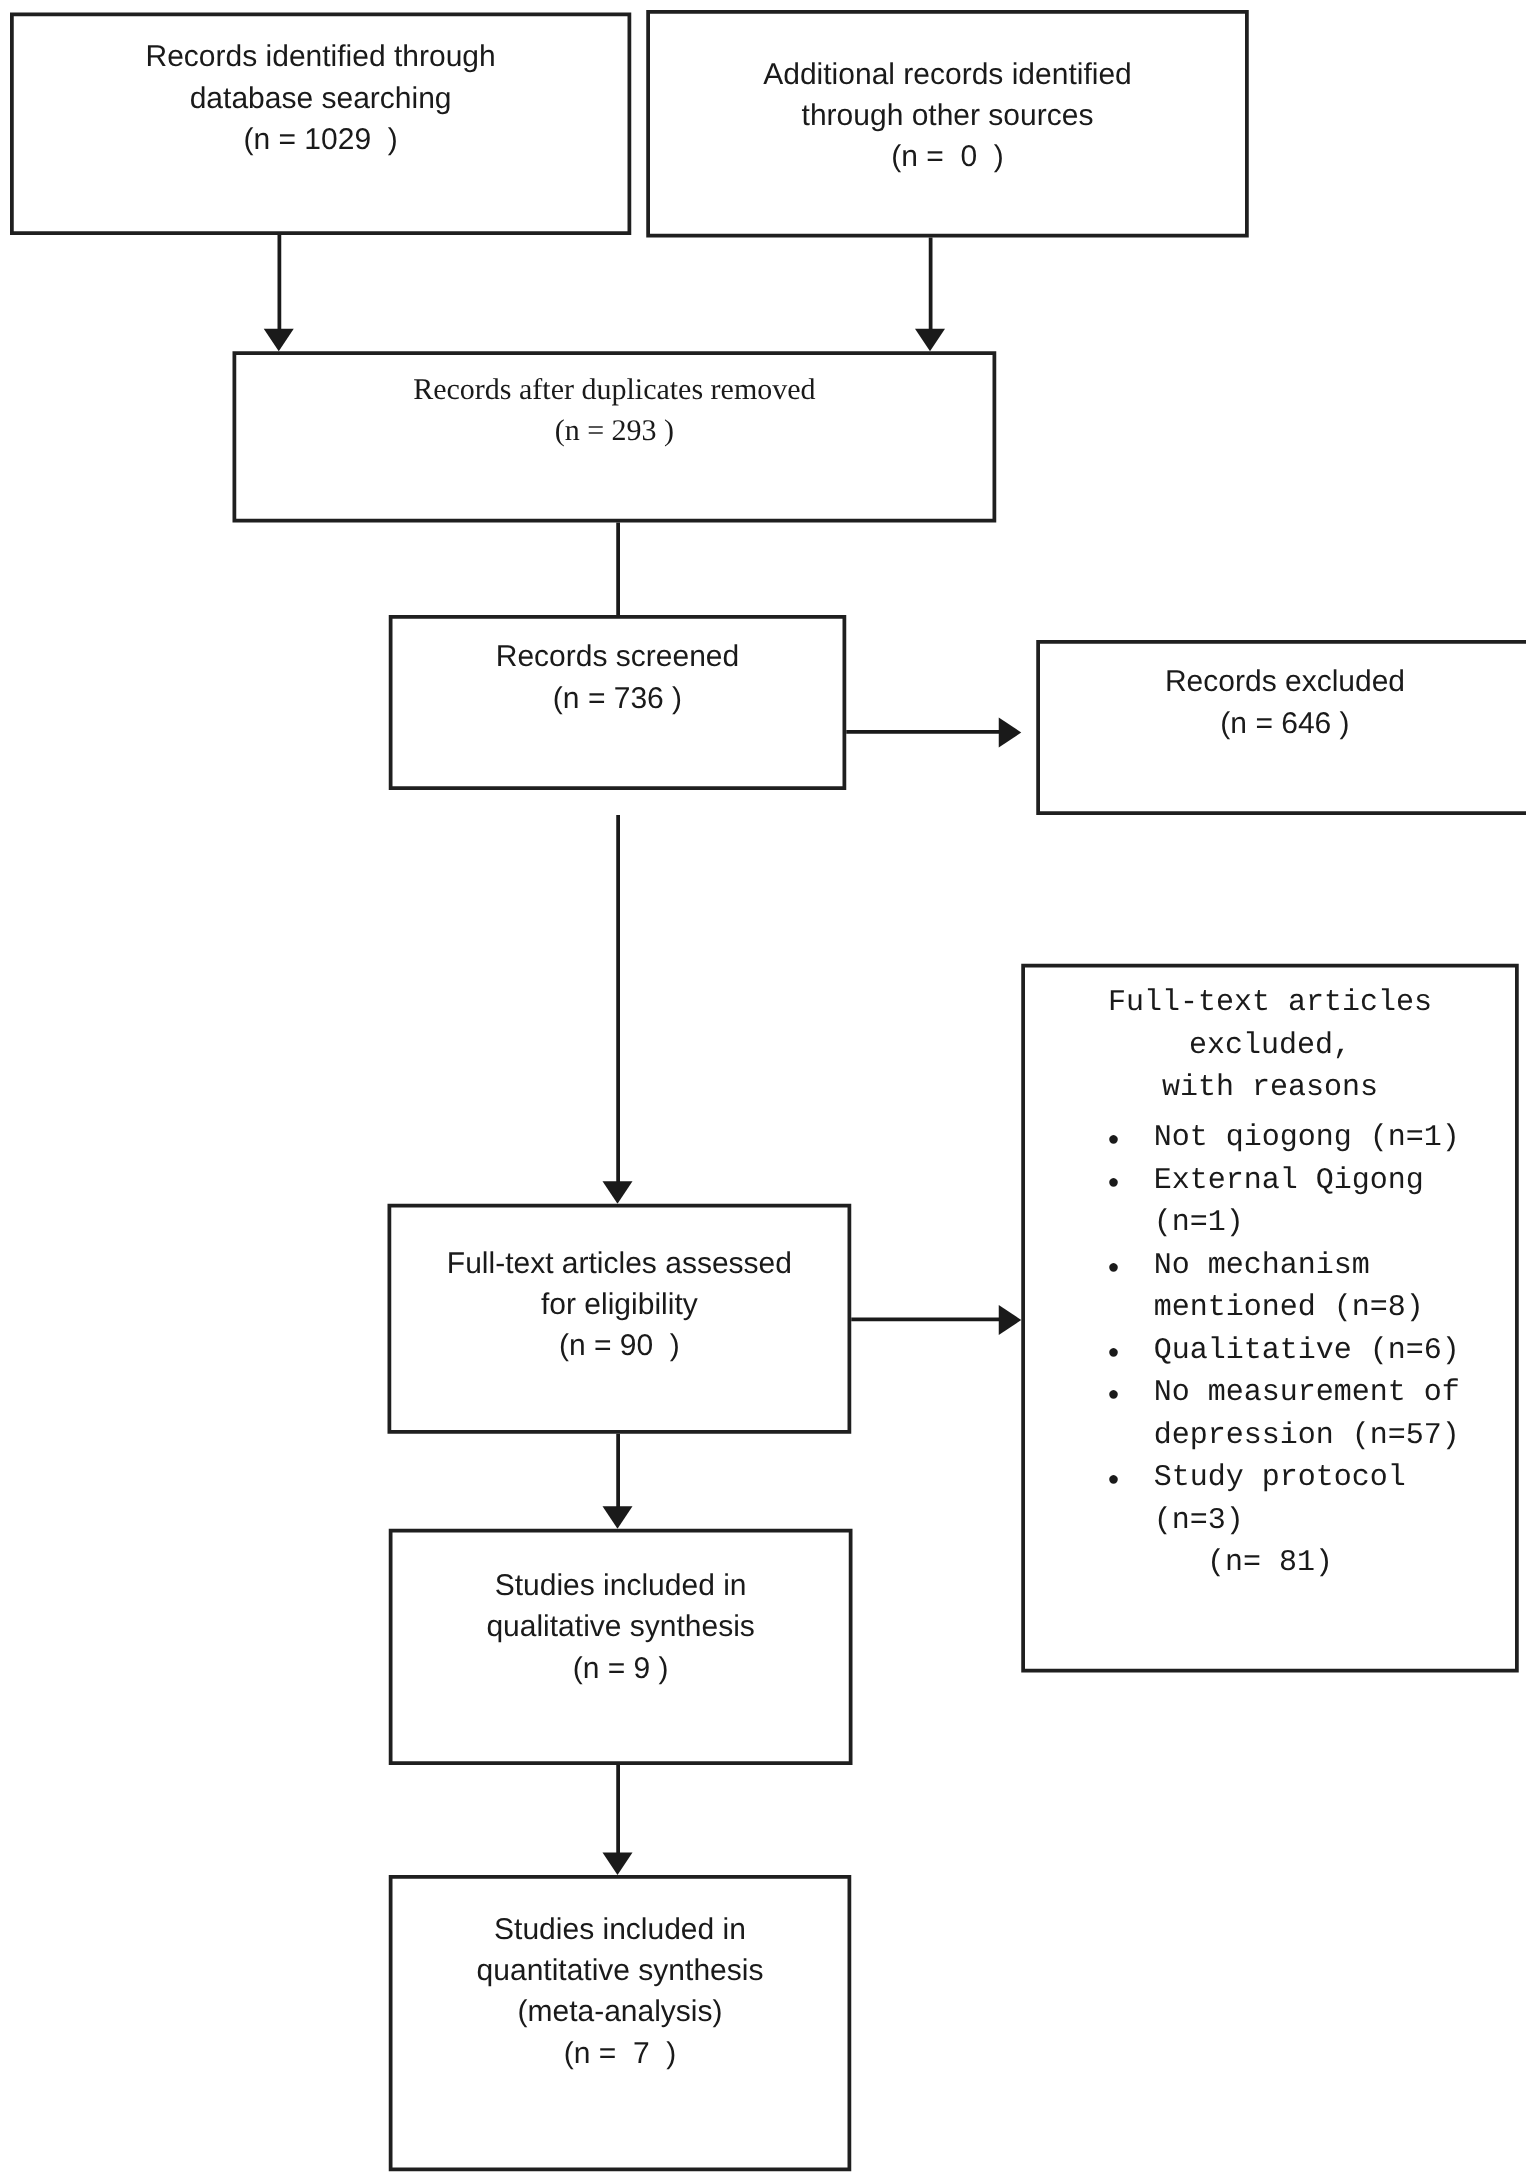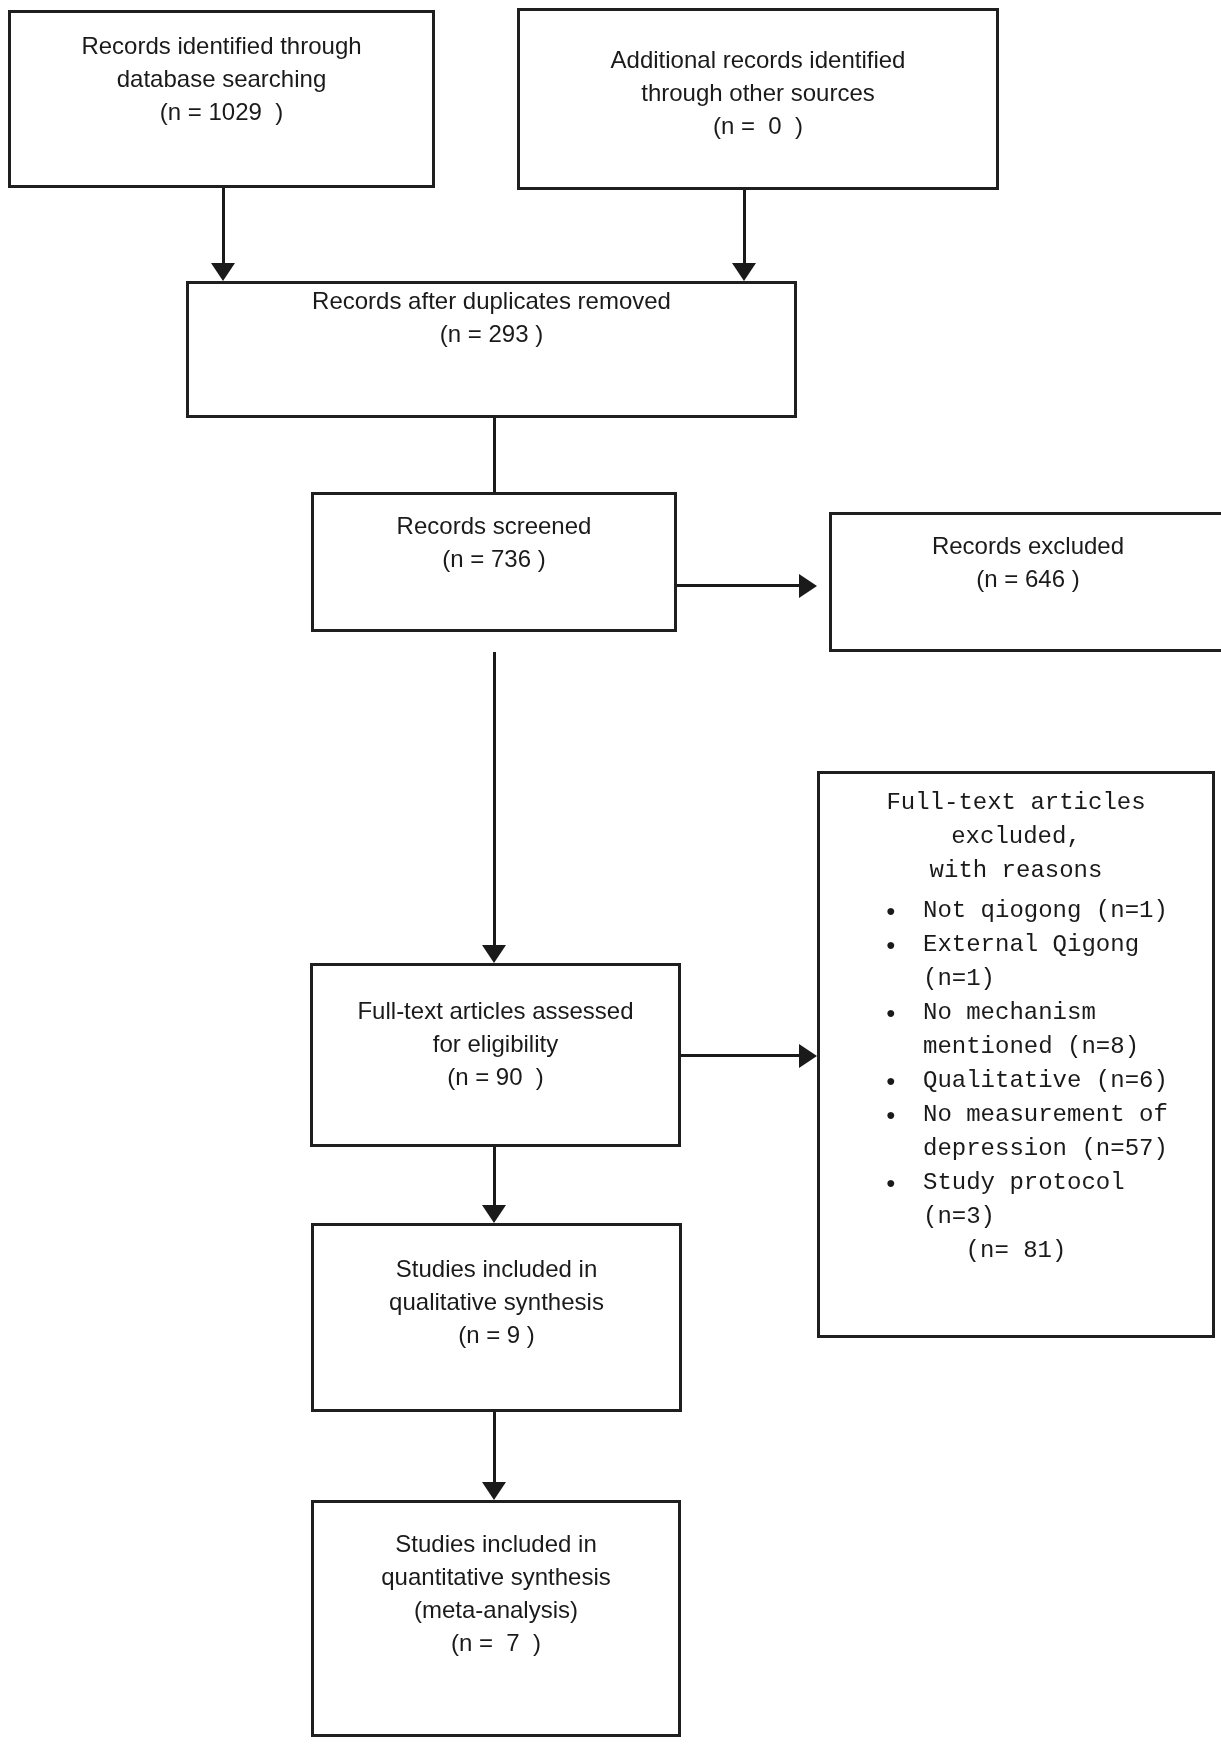--- a/index.html
+++ b/index.html
@@ -71,7 +71,7 @@
 
 <div id="canvas">
 
-  <div class="box" style="left:8px;top:10px;width:427px;height:178px;">
+  <div class="box" style="left:8px;top:10px;width:497px;height:178px;">
     <div class="box-label" style="padding-top:16px;">Records identified through
 database searching
 (n = 1029  )</div>

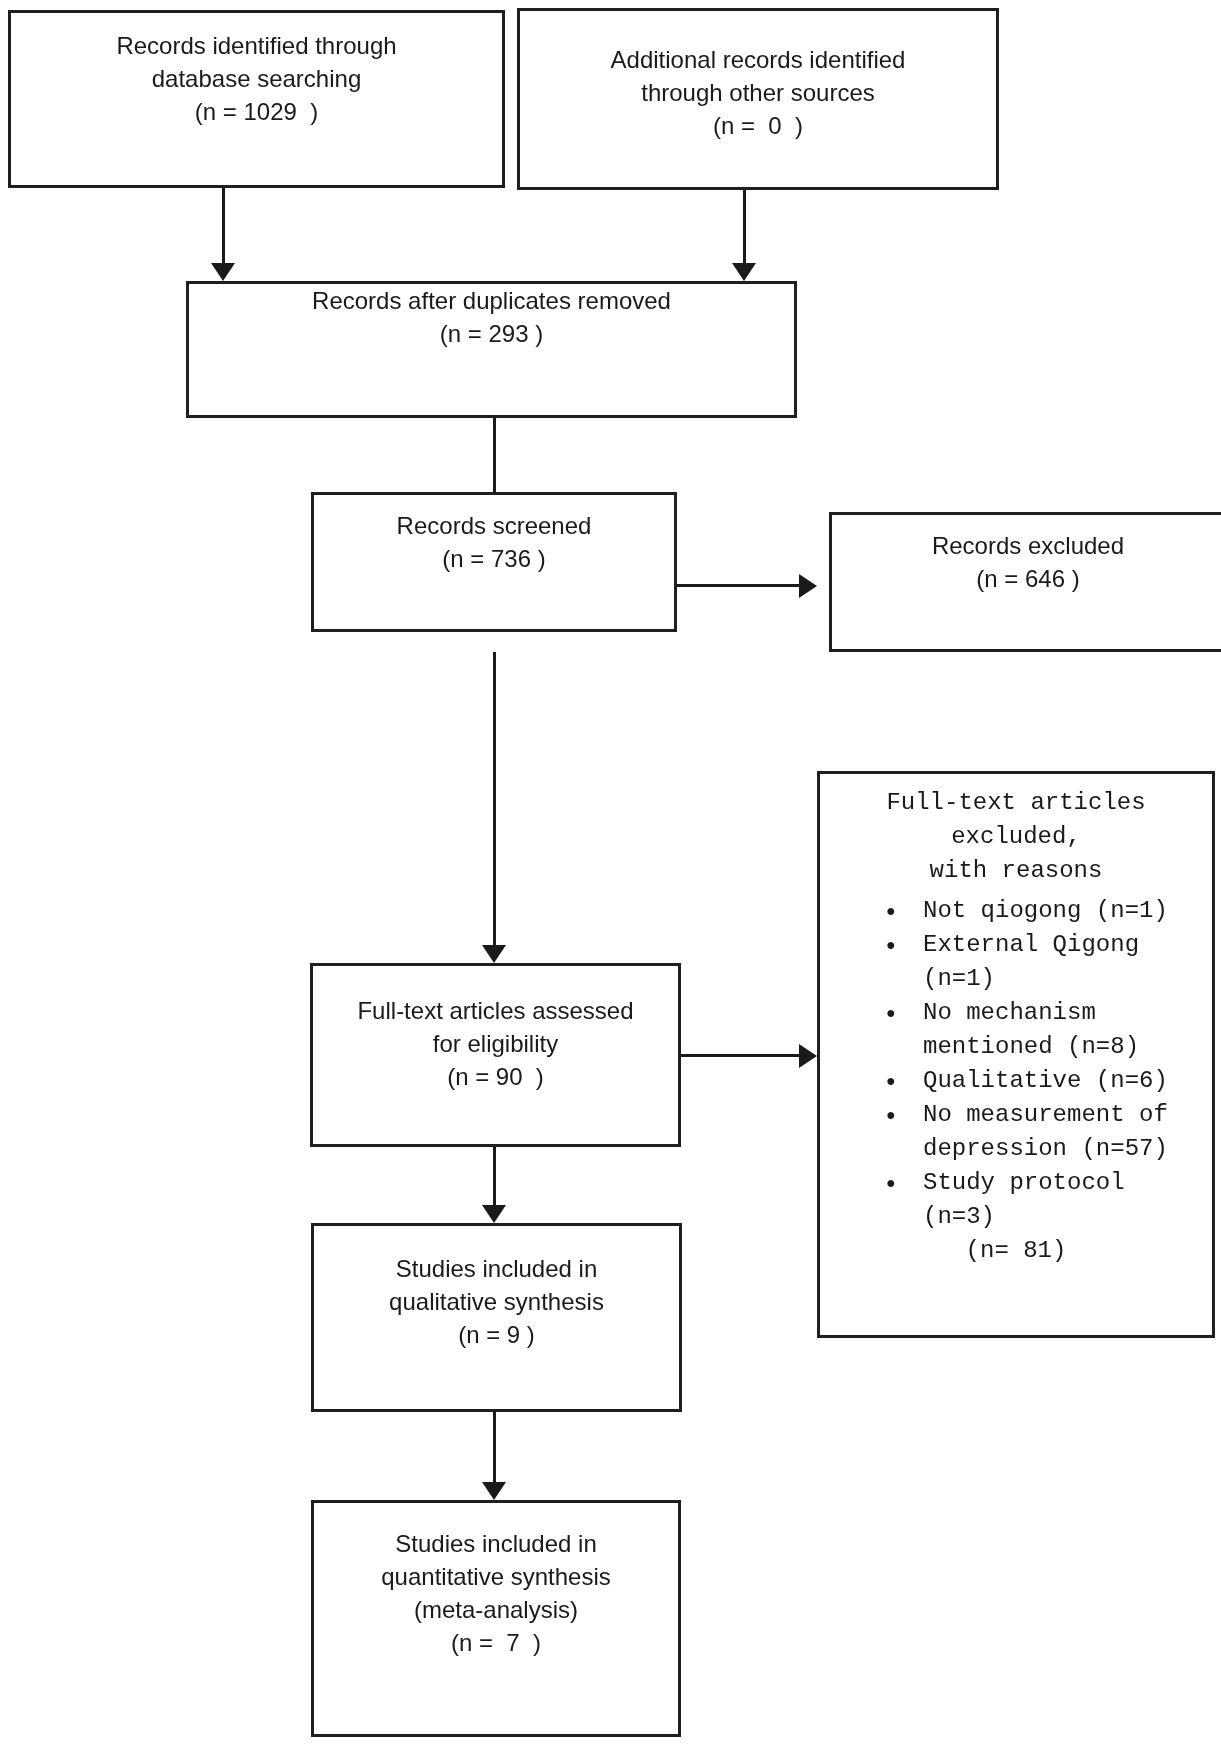--- a/index.html
+++ b/index.html
@@ -94,7 +94,7 @@
   </div>
 
   <div class="box" style="left:186px;top:281px;width:611px;height:137px;">
-    <div class="box-label" style="">Records after duplicates removed
+    <div class="box-label" style="padding-top:12px;font-family:Liberation Serif, serif;">Records after duplicates removed
 (n = 293 )</div>
   </div>
 

